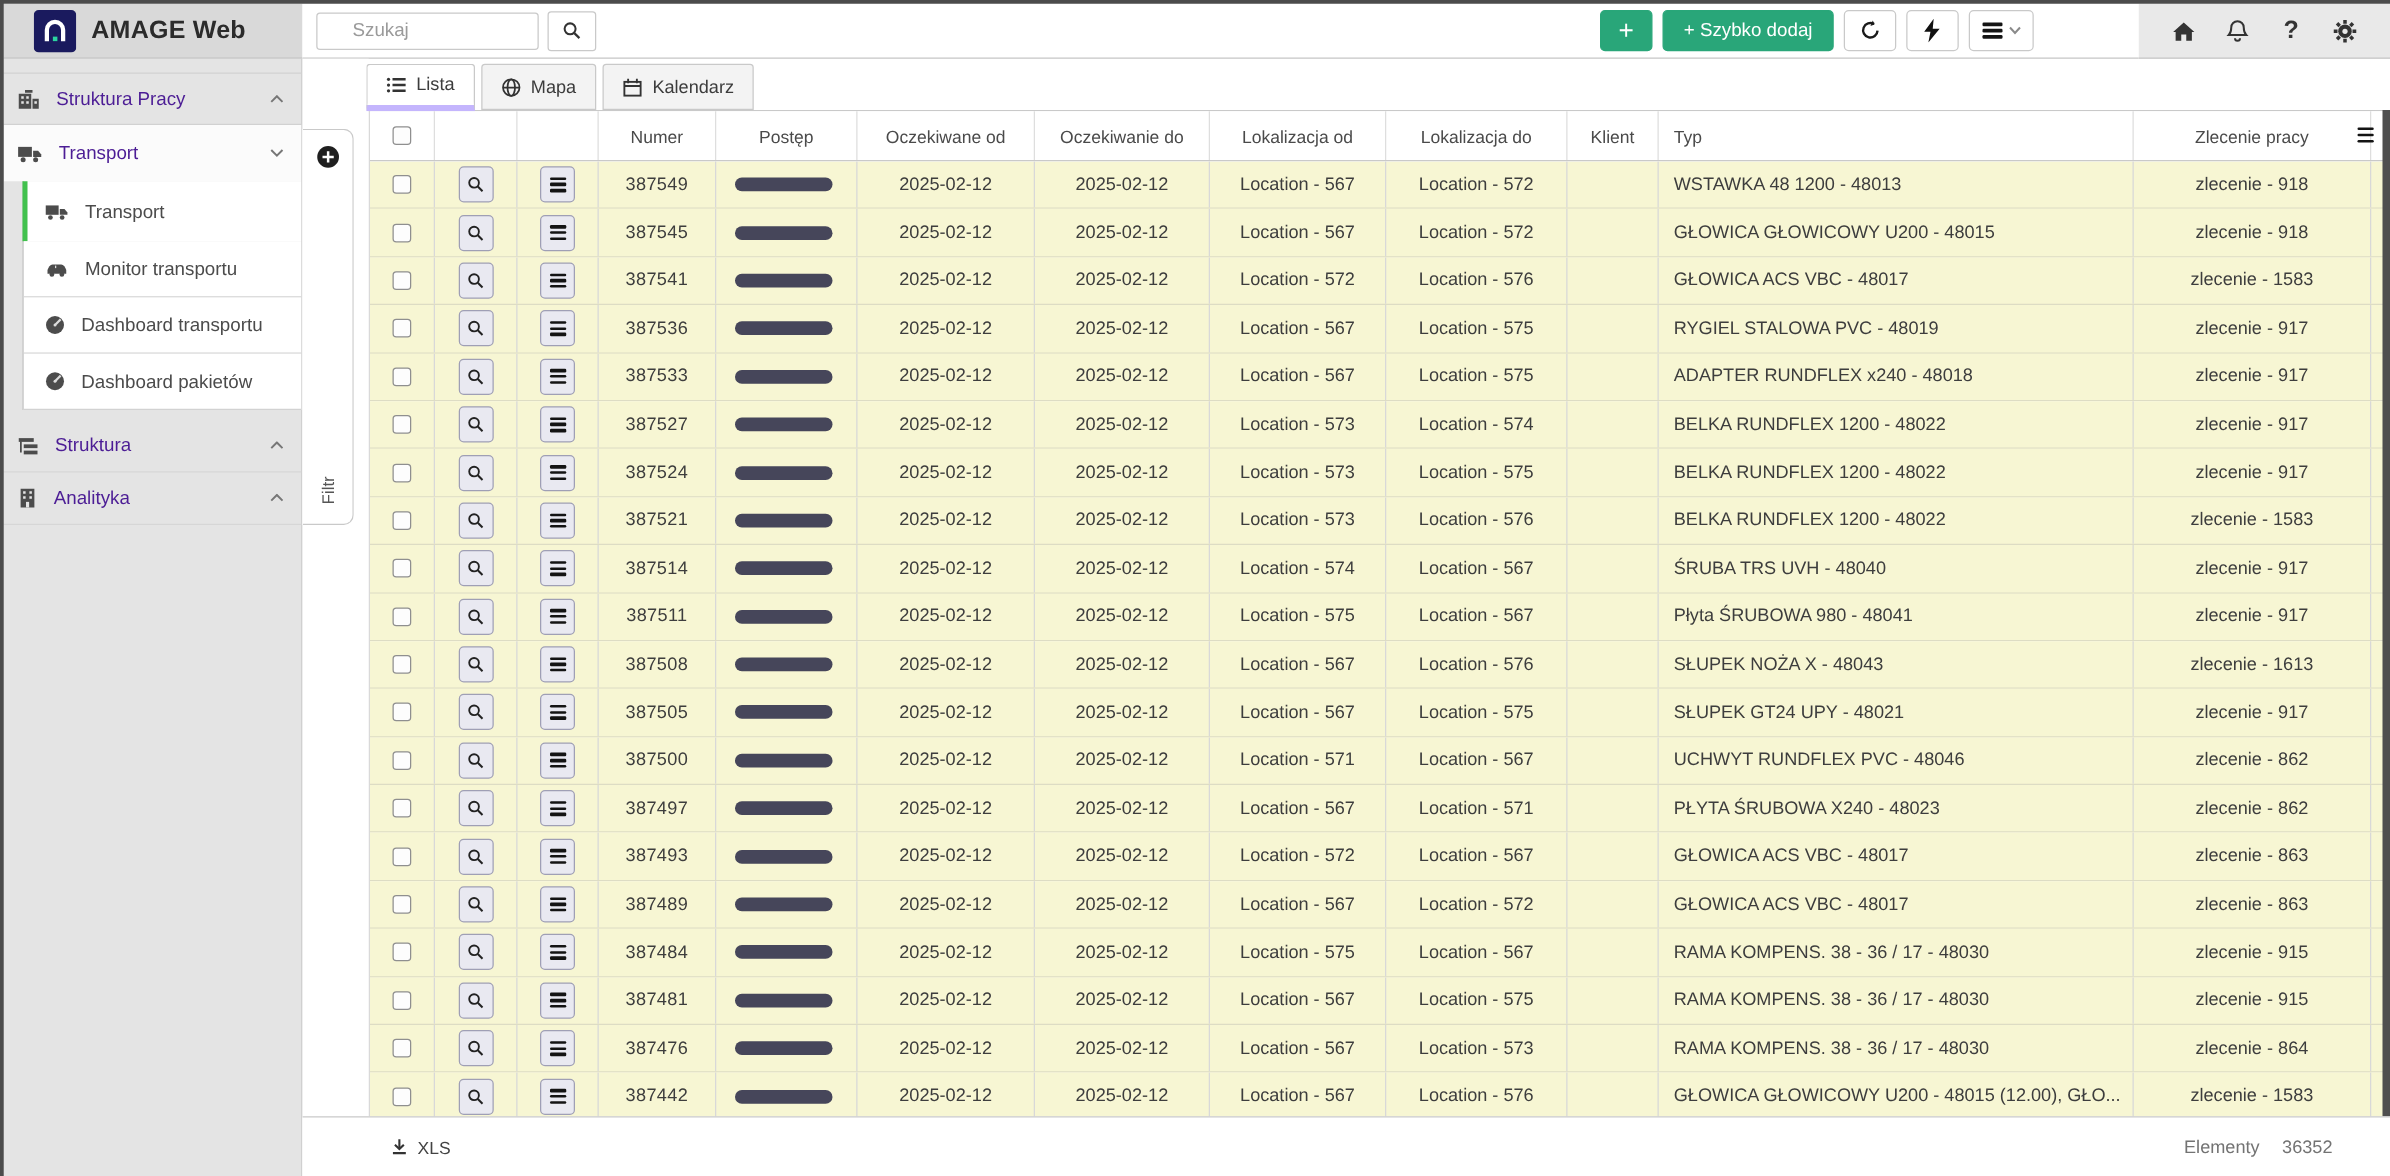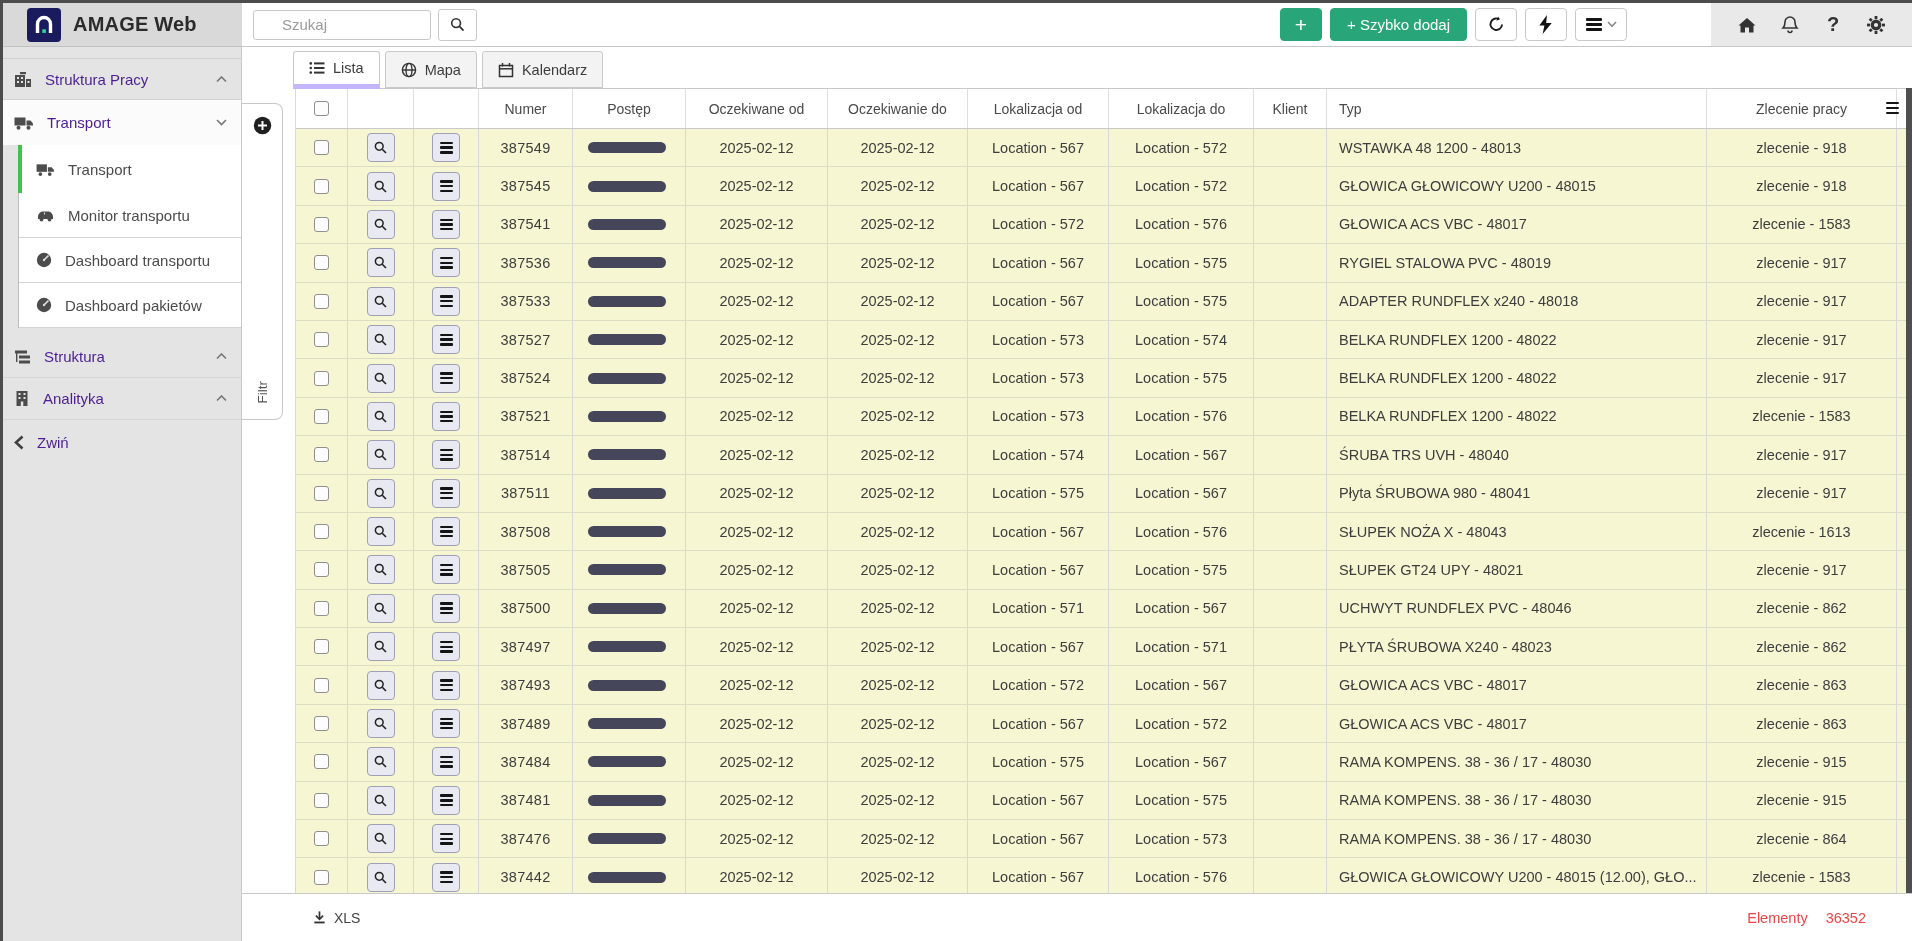--- a/index.html
+++ b/index.html
@@ -299,14 +299,6 @@
         </svg>
     </span>
   </div>
-  <div class="side-item" style="height:45px">
-    <span>
-      <svg width="10" height="15" viewBox="0 0 10 15">
-          <polyline points="8.5,1.5 2,7.5 8.5,13.5" fill="none" stroke="#3f3f3f" stroke-width="2.6"></polyline>
-        </svg>
-    </span>
-    <span>Zwiń</span>
-  </div>
 </div>
 
 <div class="gutter"></div>

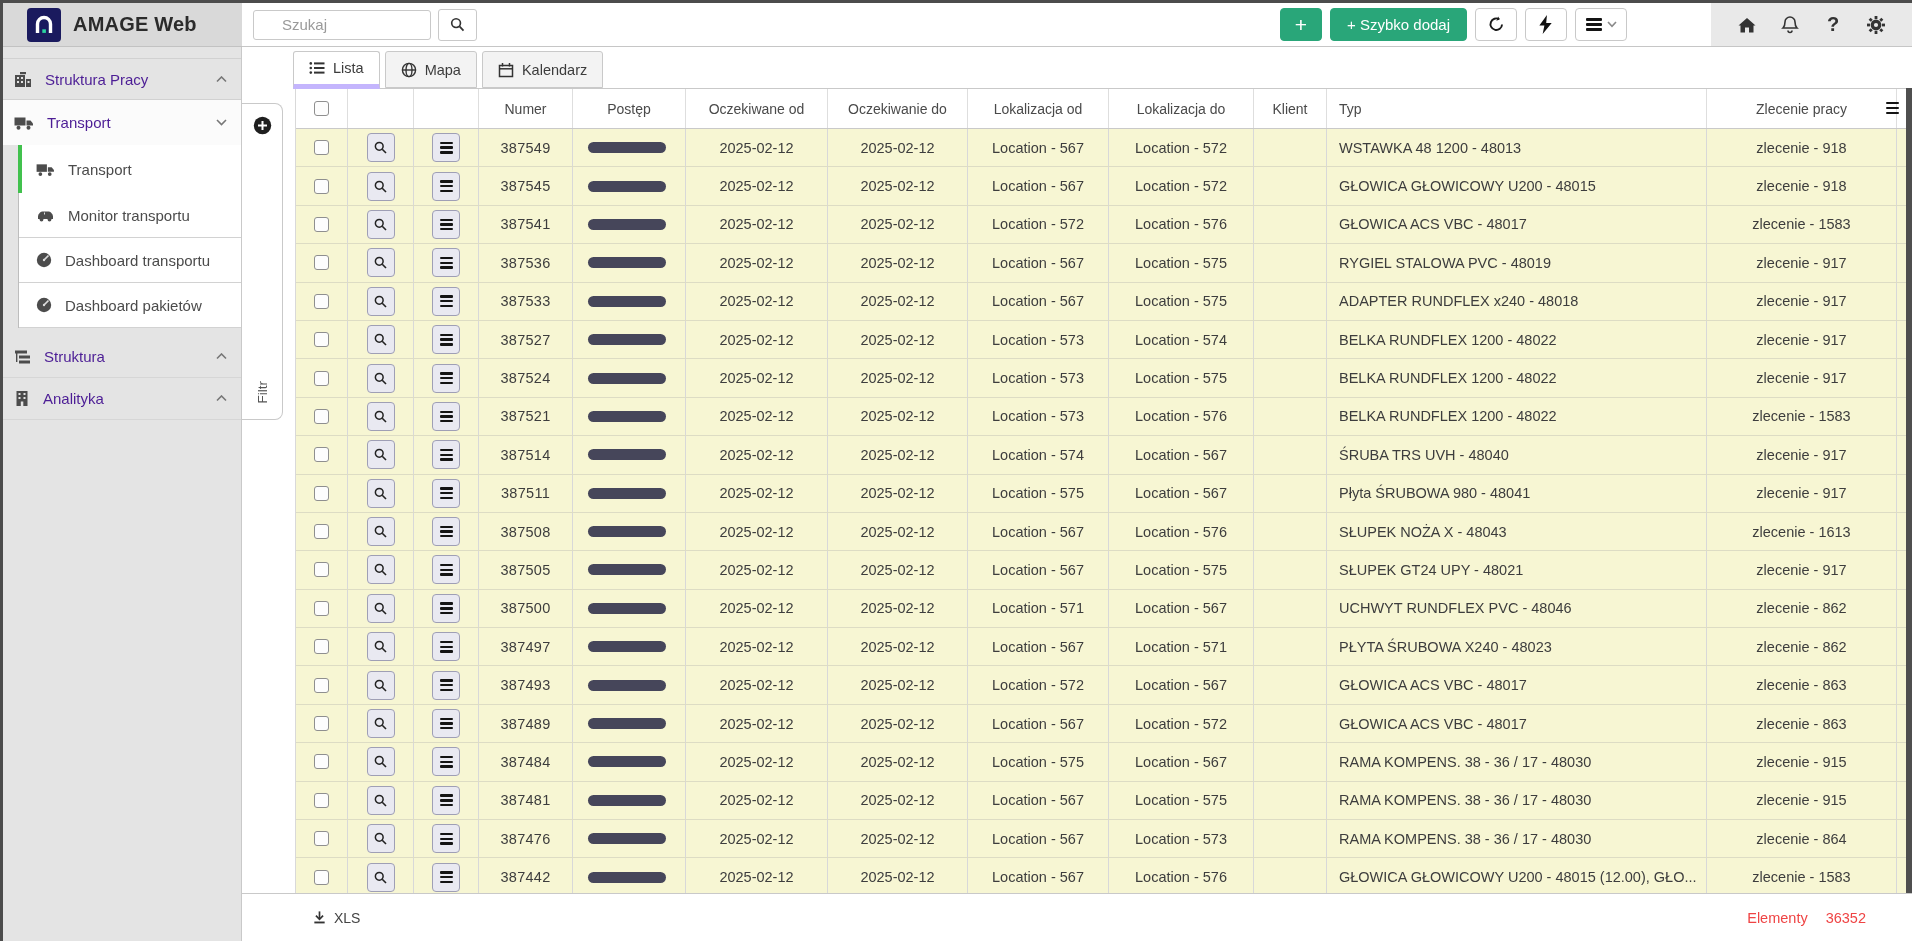--- a/index.html
+++ b/index.html
@@ -84,7 +84,7 @@
   
   .footer { position:absolute; left:242px; bottom:0; width:1670px; height:48px; background:#fff; border-top:1px solid #c9c9c9; display:flex; align-items:center; z-index:45; }
   .xls { margin-left:70px; display:flex; align-items:center; gap:7px; font-size:14px; color:#444; cursor:pointer; }
-  .elements { margin-left:auto; margin-right:46px; font-size:14.5px; color:#ef4444; display:flex; gap:18px; }
+  .elements { margin-left:auto; margin-right:46px; font-size:14.5px; color:#737373; display:flex; gap:18px; }
 
   svg { display:block; }
 </style>

